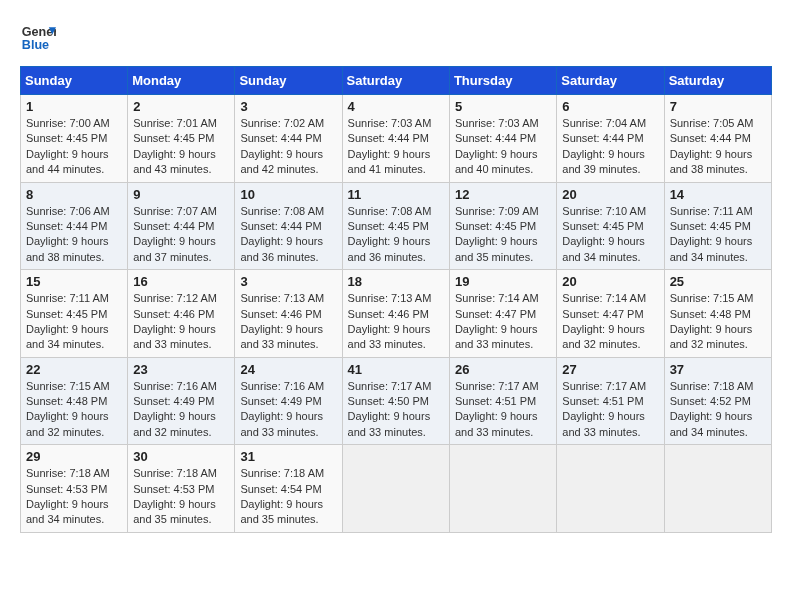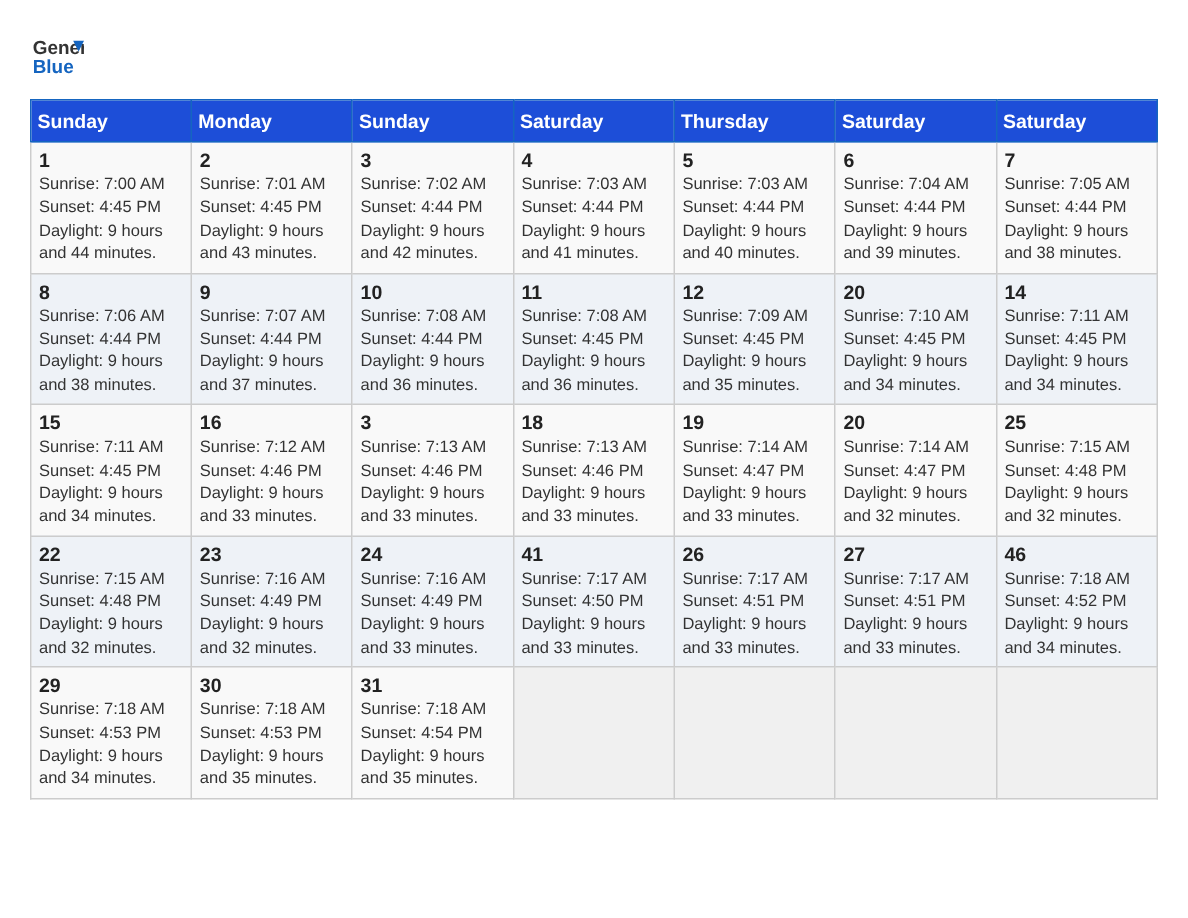--- a/index.html
+++ b/index.html
@@ -227,7 +227,7 @@
           <span class="day-info">Sunrise: 7:17 AM<br>Sunset: 4:51 PM<br>Daylight: 9 hours and 33 minutes.</span>
         </td>
         <td>
-          <span class="day-number">46</span>
+          <span class="day-number">37</span>
           <span class="day-info">Sunrise: 7:18 AM<br>Sunset: 4:52 PM<br>Daylight: 9 hours and 34 minutes.</span>
         </td>
       </tr>

